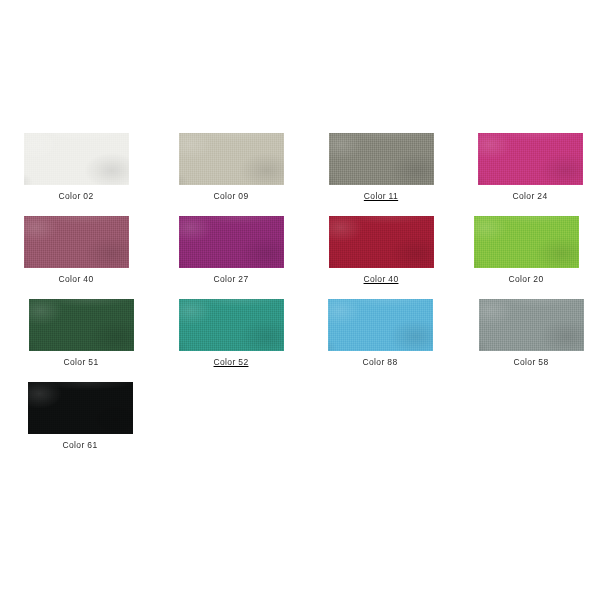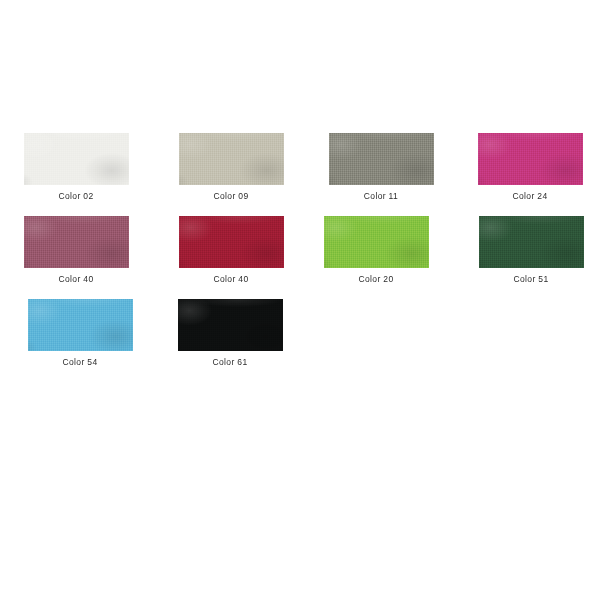--- a/index.html
+++ b/index.html
@@ -47,7 +47,7 @@
   
   .swatch-cell.col-0 { padding-left: 2px; }
   .swatch-cell.col-1 { padding-left: 12px; }
-  .swatch-cell.col-2 { padding-left: 12px; }
+  .swatch-cell.col-2 { padding-left: 12px; text-decoration: underline; }
   .swatch-cell.col-3 { padding-left: 10px; }
 
   .swatch-chip {

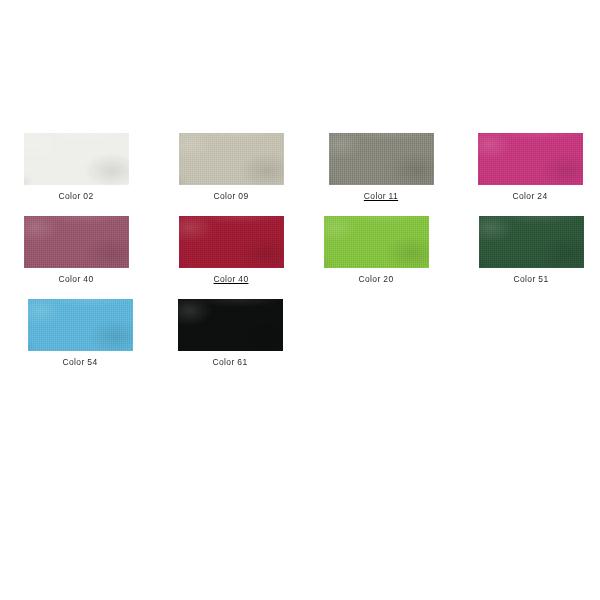--- a/index.html
+++ b/index.html
@@ -127,6 +127,10 @@
         <div class="swatch-chip" style="background: rgb(150, 86, 106);"></div>
         <div class="swatch-label">Color 40</div>
       </div>
+      <div class="swatch-cell col-1">
+        <div class="swatch-chip" style="background: rgb(138, 42, 114);"></div>
+        <div class="swatch-label">Color 27</div>
+      </div>
       <div class="swatch-cell col-2">
         <div class="swatch-chip" style="background: rgb(157, 28, 51);"></div>
         <div class="swatch-label">Color 40</div>

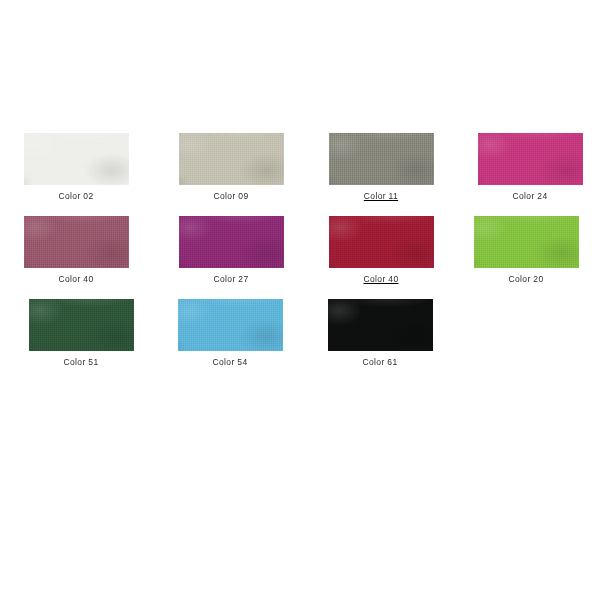--- a/index.html
+++ b/index.html
@@ -143,6 +143,10 @@
         <div class="swatch-chip" style="background: rgb(45, 84, 56);"></div>
         <div class="swatch-label">Color 51</div>
       </div>
+      <div class="swatch-cell col-2">
+        <div class="swatch-chip" style="background: rgb(47, 147, 130);"></div>
+        <div class="swatch-label">Color 52</div>
+      </div>
       <div class="swatch-cell col-3">
         <div class="swatch-chip" style="background: rgb(92, 180, 216);"></div>
         <div class="swatch-label">Color 54</div>

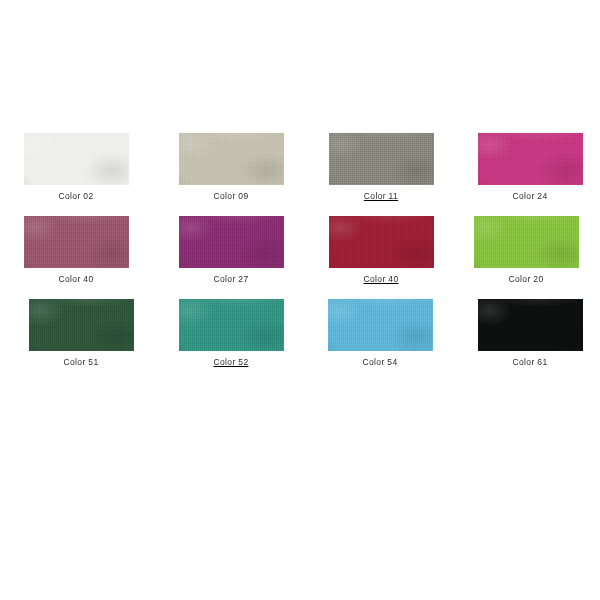--- a/index.html
+++ b/index.html
@@ -149,7 +149,7 @@
       </div>
       <div class="swatch-cell col-3">
         <div class="swatch-chip" style="background: rgb(92, 180, 216);"></div>
-        <div class="swatch-label">Color 54</div>
+        <div class="swatch-label">Color 88</div>
       </div>
       <div class="swatch-cell col-3">
         <div class="swatch-chip" style="background: rgb(13, 15, 15);"></div>

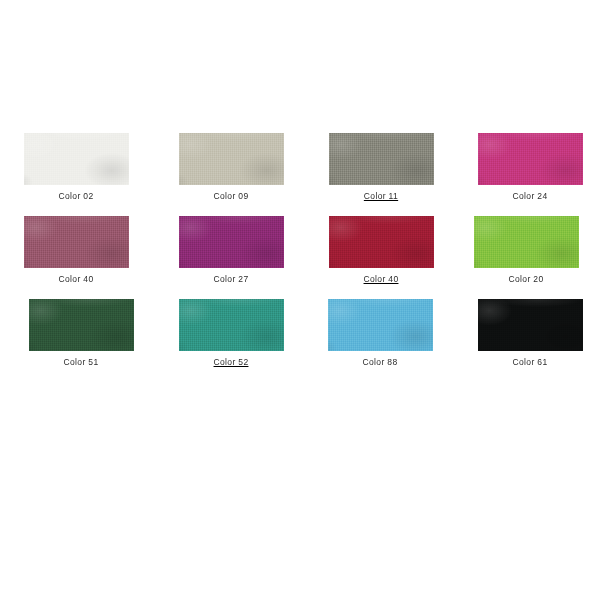--- a/index.html
+++ b/index.html
@@ -151,6 +151,10 @@
         <div class="swatch-chip" style="background: rgb(92, 180, 216);"></div>
         <div class="swatch-label">Color 88</div>
       </div>
+      <div class="swatch-cell col-1">
+        <div class="swatch-chip" style="background: rgb(139, 150, 148);"></div>
+        <div class="swatch-label">Color 58</div>
+      </div>
       <div class="swatch-cell col-3">
         <div class="swatch-chip" style="background: rgb(13, 15, 15);"></div>
         <div class="swatch-label">Color 61</div>

